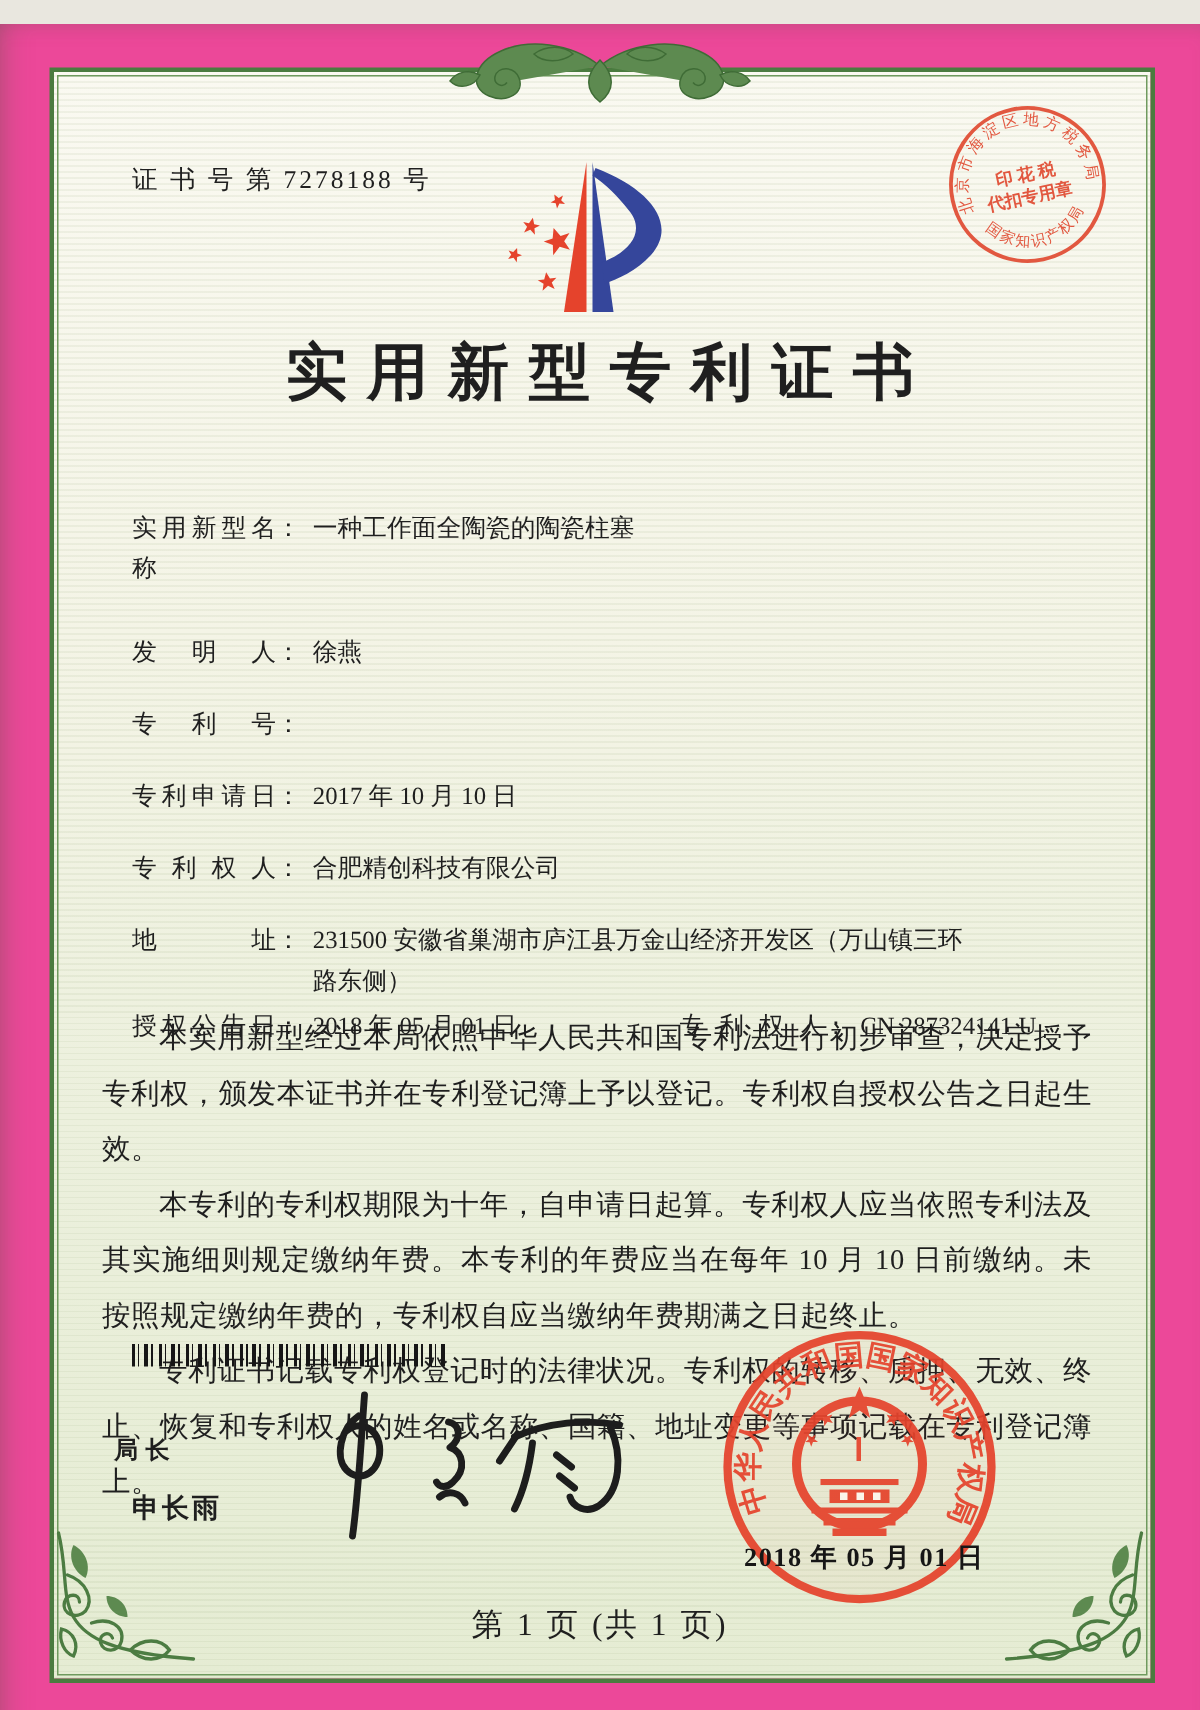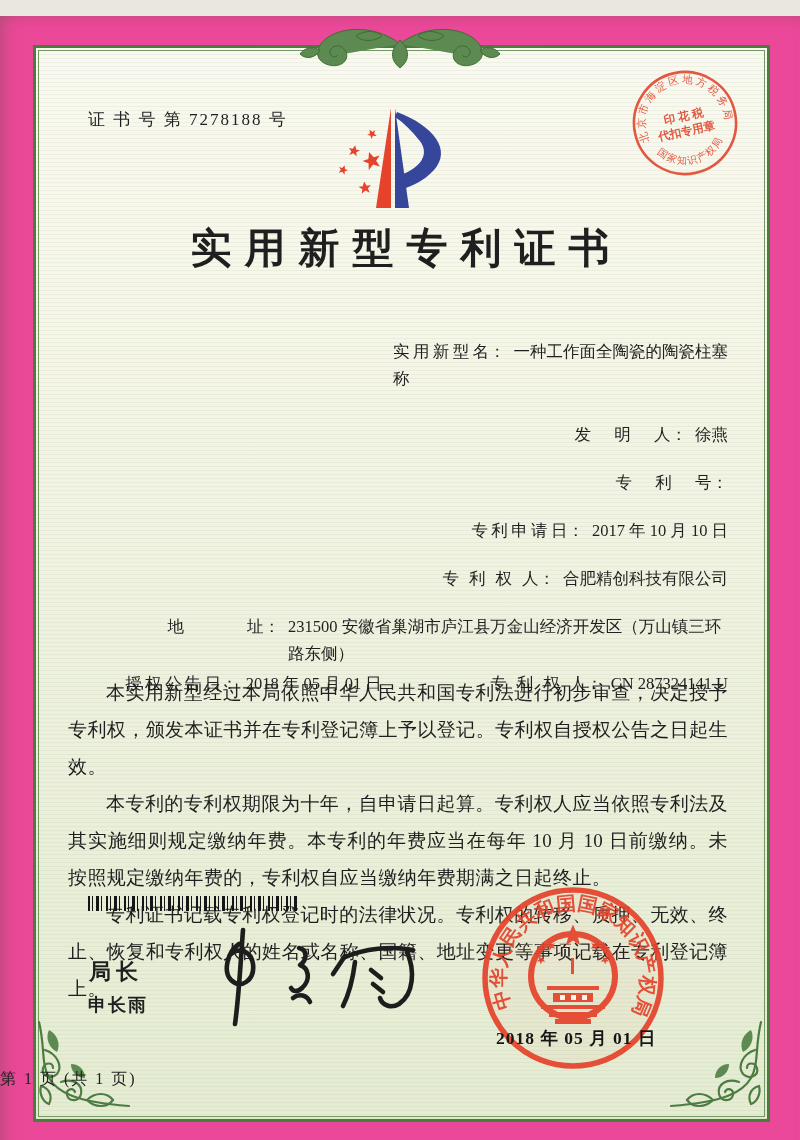--- a/index.html
+++ b/index.html
@@ -21,7 +21,7 @@
   .cert-number{left:88px;top:92px;font-size:17px;letter-spacing:2px;}
   .title{left:0;top:205px;width:800px;text-align:center;font-size:41px;font-weight:700;letter-spacing:13px;padding-left:13px;box-sizing:border-box;font-family:Liberation Mono, monospace;}
   .fields{left:88px;top:322px;width:640px;font-size:16.5px;line-height:27px;}
-  .frow{display:flex;margin-bottom:21px;justify-content:flex-end;}
+  .frow{display:flex;margin-bottom:21px;}
   .frow.mb-big{margin-bottom:29px;}
   .frow.mb-tiny{margin-bottom:3px;}
   .flabel{flex:none;display:inline-block;width:96px;text-align:justify;text-align-last:justify;}

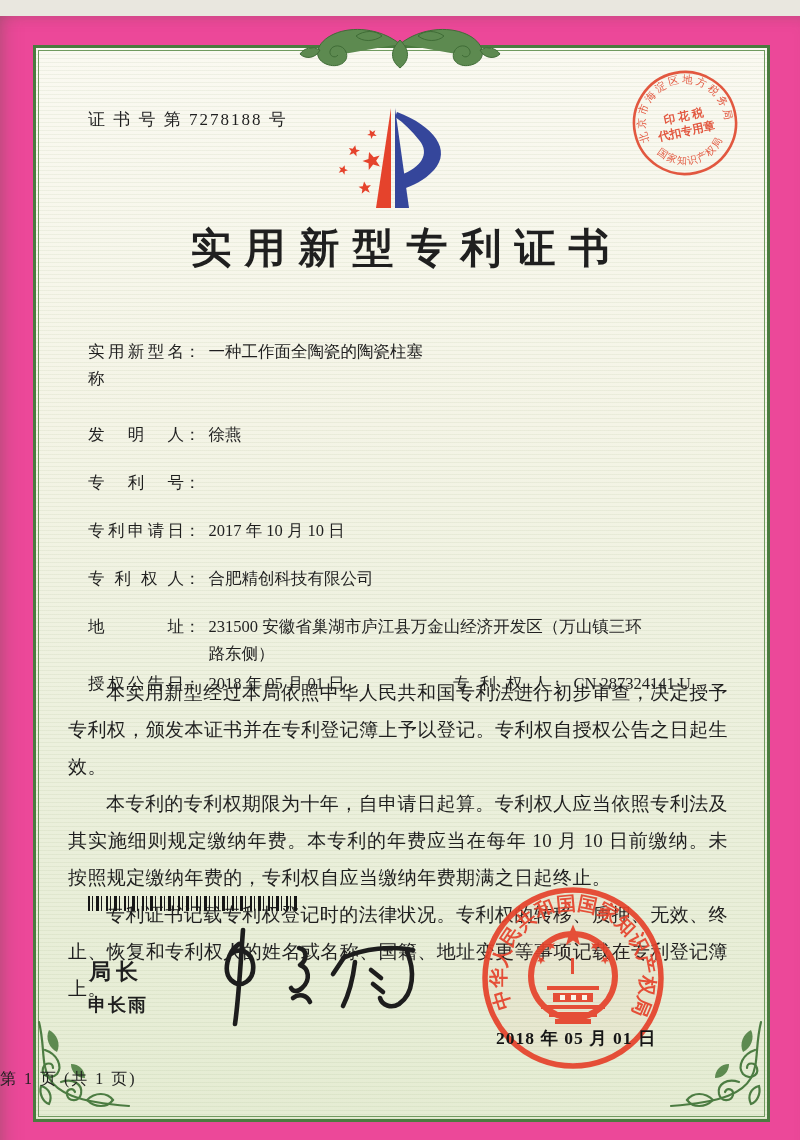--- a/index.html
+++ b/index.html
@@ -39,7 +39,7 @@
       #161616 8px,#161616 11px,transparent 11px,transparent 13px,
       #161616 13px,#161616 14px,transparent 14px,transparent 18px);
   }
-  .signer-title{left:89px;top:941px;font-size:22px;font-weight:600;letter-spacing:5px;font-family:Liberation Serif, serif;}
+  .signer-title{left:76px;top:941px;font-size:16px;font-weight:600;letter-spacing:5px;font-family:Liberation Serif, serif;}
   .signer-name{left:88px;top:977px;font-size:18px;font-weight:600;letter-spacing:2px;font-family:Liberation Sans, sans-serif;}
   .signature{left:195px;top:906px;z-index:5;}
   .seal{left:461px;top:850px;z-index:4;}

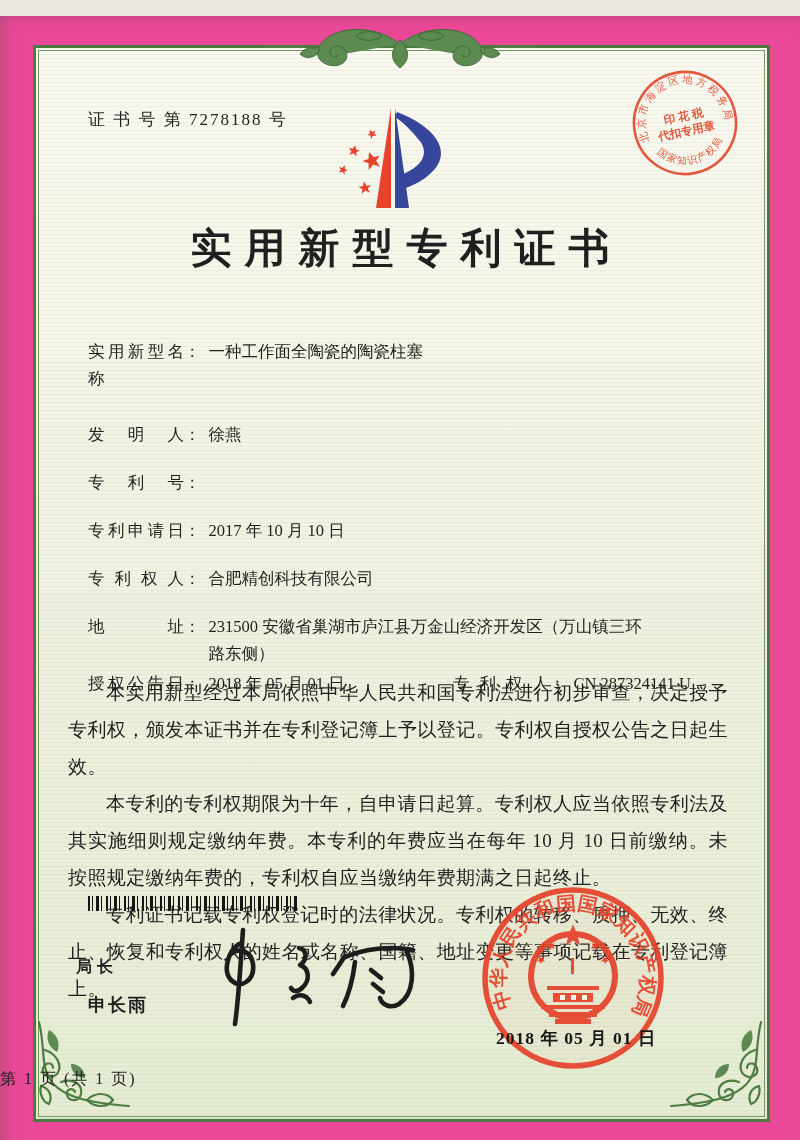--- a/index.html
+++ b/index.html
@@ -45,7 +45,7 @@
   .seal{left:461px;top:850px;z-index:4;}
   .seal-date{left:496px;top:1010px;z-index:5;font-size:17.5px;font-weight:700;color:#161616;letter-spacing:1px;}
   .tax-stamp{left:626px;top:48px;z-index:4;}
-  .footer{left:0;top:1053px;width:800px;font-size:16px;letter-spacing:2px;}
+  .footer{left:0;top:1053px;width:800px;text-align:center;font-size:21px;letter-spacing:2px;}
   .logo{left:328px;top:88px;}
   .flourish{left:260px;top:8px;z-index:2;}
   .corner{z-index:2;}

